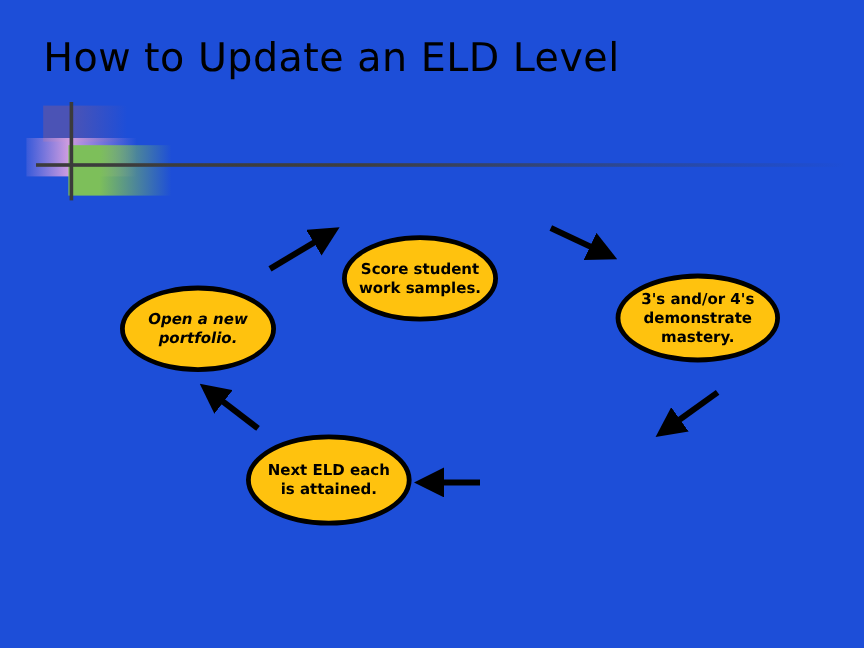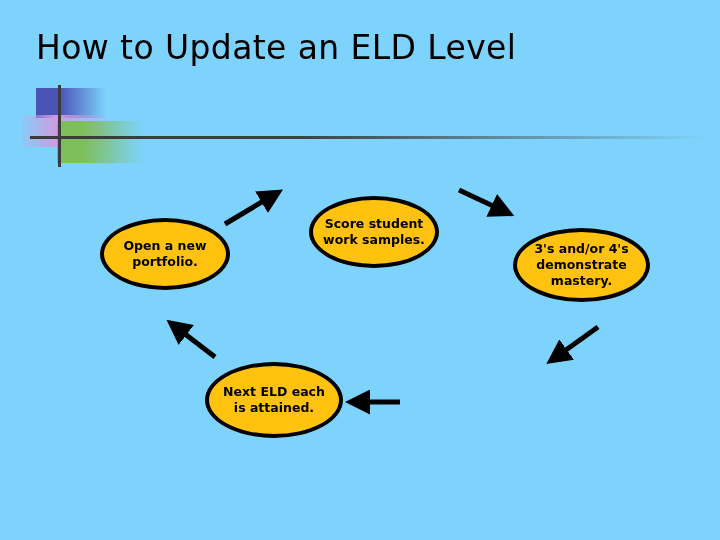--- a/index.html
+++ b/index.html
@@ -12,7 +12,7 @@
     position: relative;
     width: 720px;
     height: 540px;
-    background: #7dd3fc;
+    background: #1d4ed8;
     overflow: hidden;
     font-family: "DejaVu Sans", sans-serif;
   }

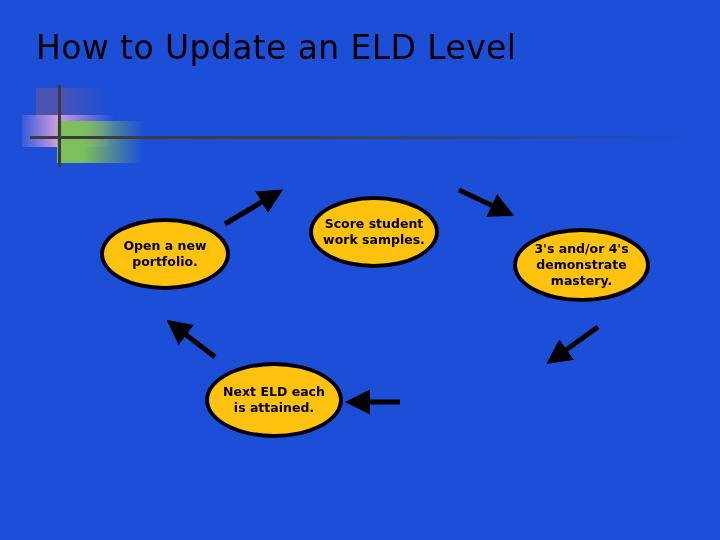--- a/index.html
+++ b/index.html
@@ -96,7 +96,7 @@
   }
 
   #node-open-portfolio   { left: 100px; top: 218px; width: 130px; height: 72px; }
-  #node-score-samples    { left: 309px; top: 196px; width: 130px; height: 72px; }
+  #node-score-samples    { left: 285px; top: 196px; width: 130px; height: 72px; }
   #node-mastery          { left: 513px; top: 228px; width: 137px; height: 74px; }
   #node-standards-met    { left: 405px; top: 362px; width: 138px; height: 76px; }
   #node-next-level       { left: 205px; top: 362px; width: 138px; height: 76px; }

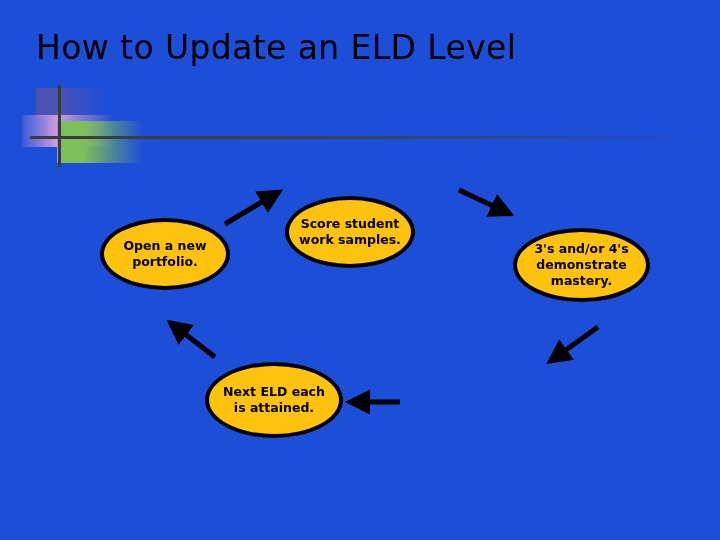--- a/index.html
+++ b/index.html
@@ -95,7 +95,7 @@
     width: 122%;
   }
 
-  #node-open-portfolio   { left: 100px; top: 218px; width: 130px; height: 72px; }
+  #node-open-portfolio   { left: 100px; top: 238px; width: 130px; height: 72px; font-style: italic; }
   #node-score-samples    { left: 285px; top: 196px; width: 130px; height: 72px; }
   #node-mastery          { left: 513px; top: 228px; width: 137px; height: 74px; }
   #node-standards-met    { left: 405px; top: 362px; width: 138px; height: 76px; }

